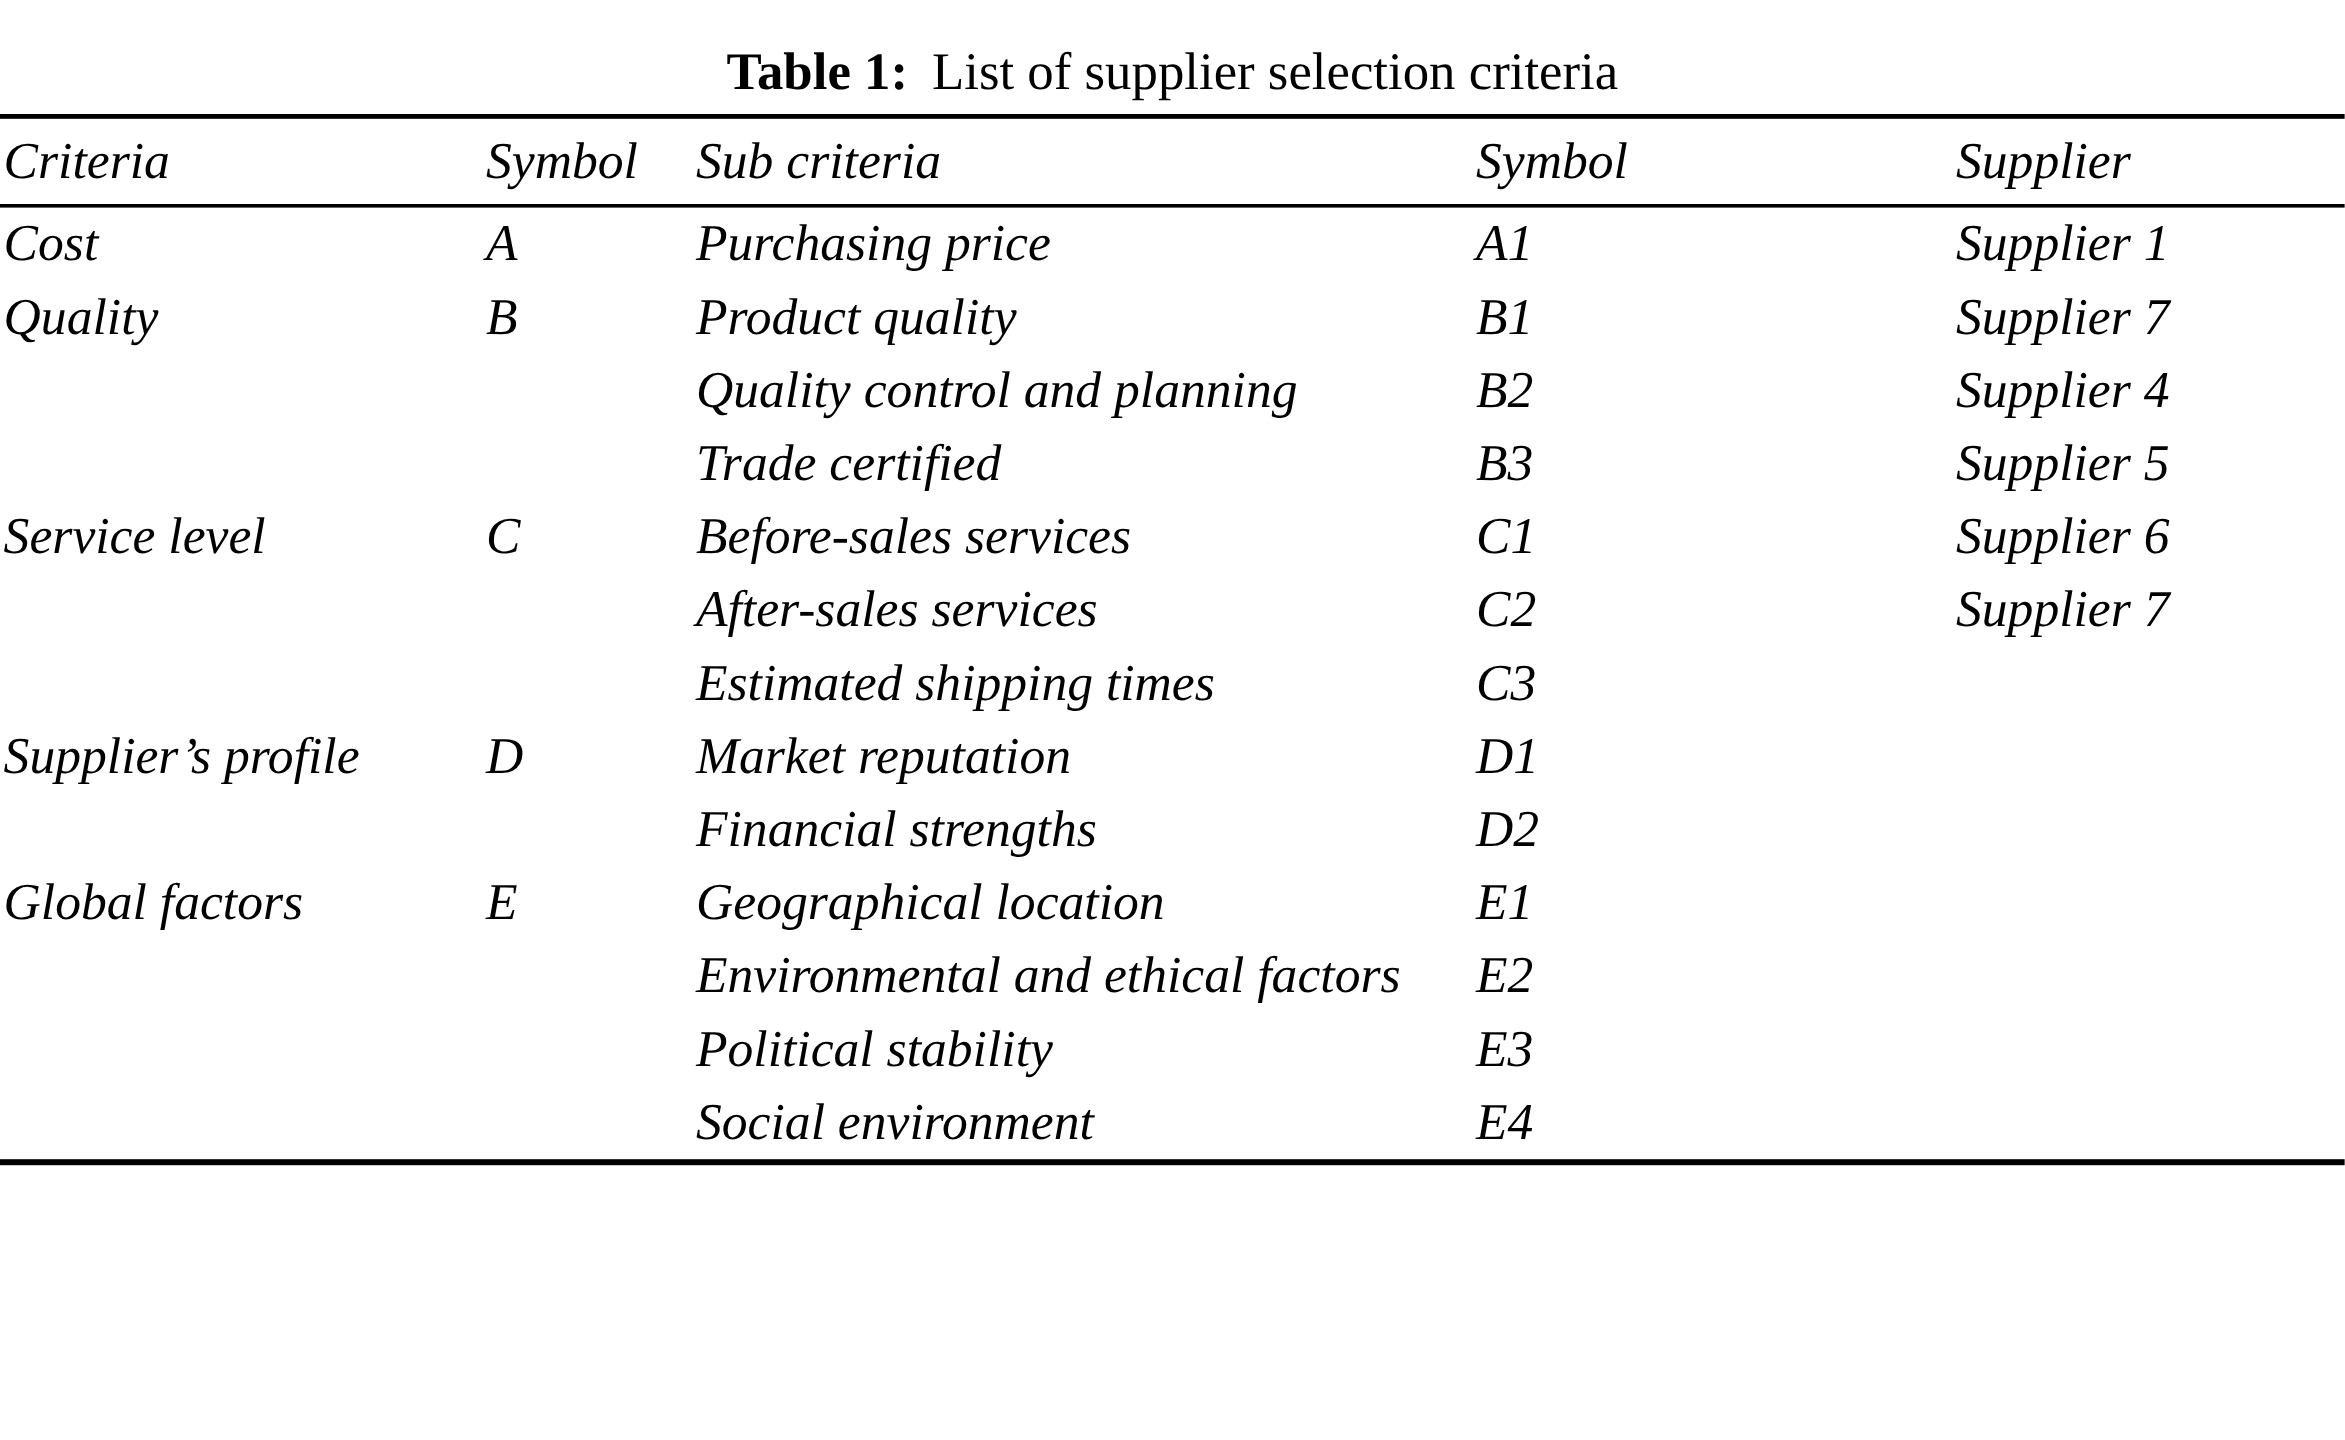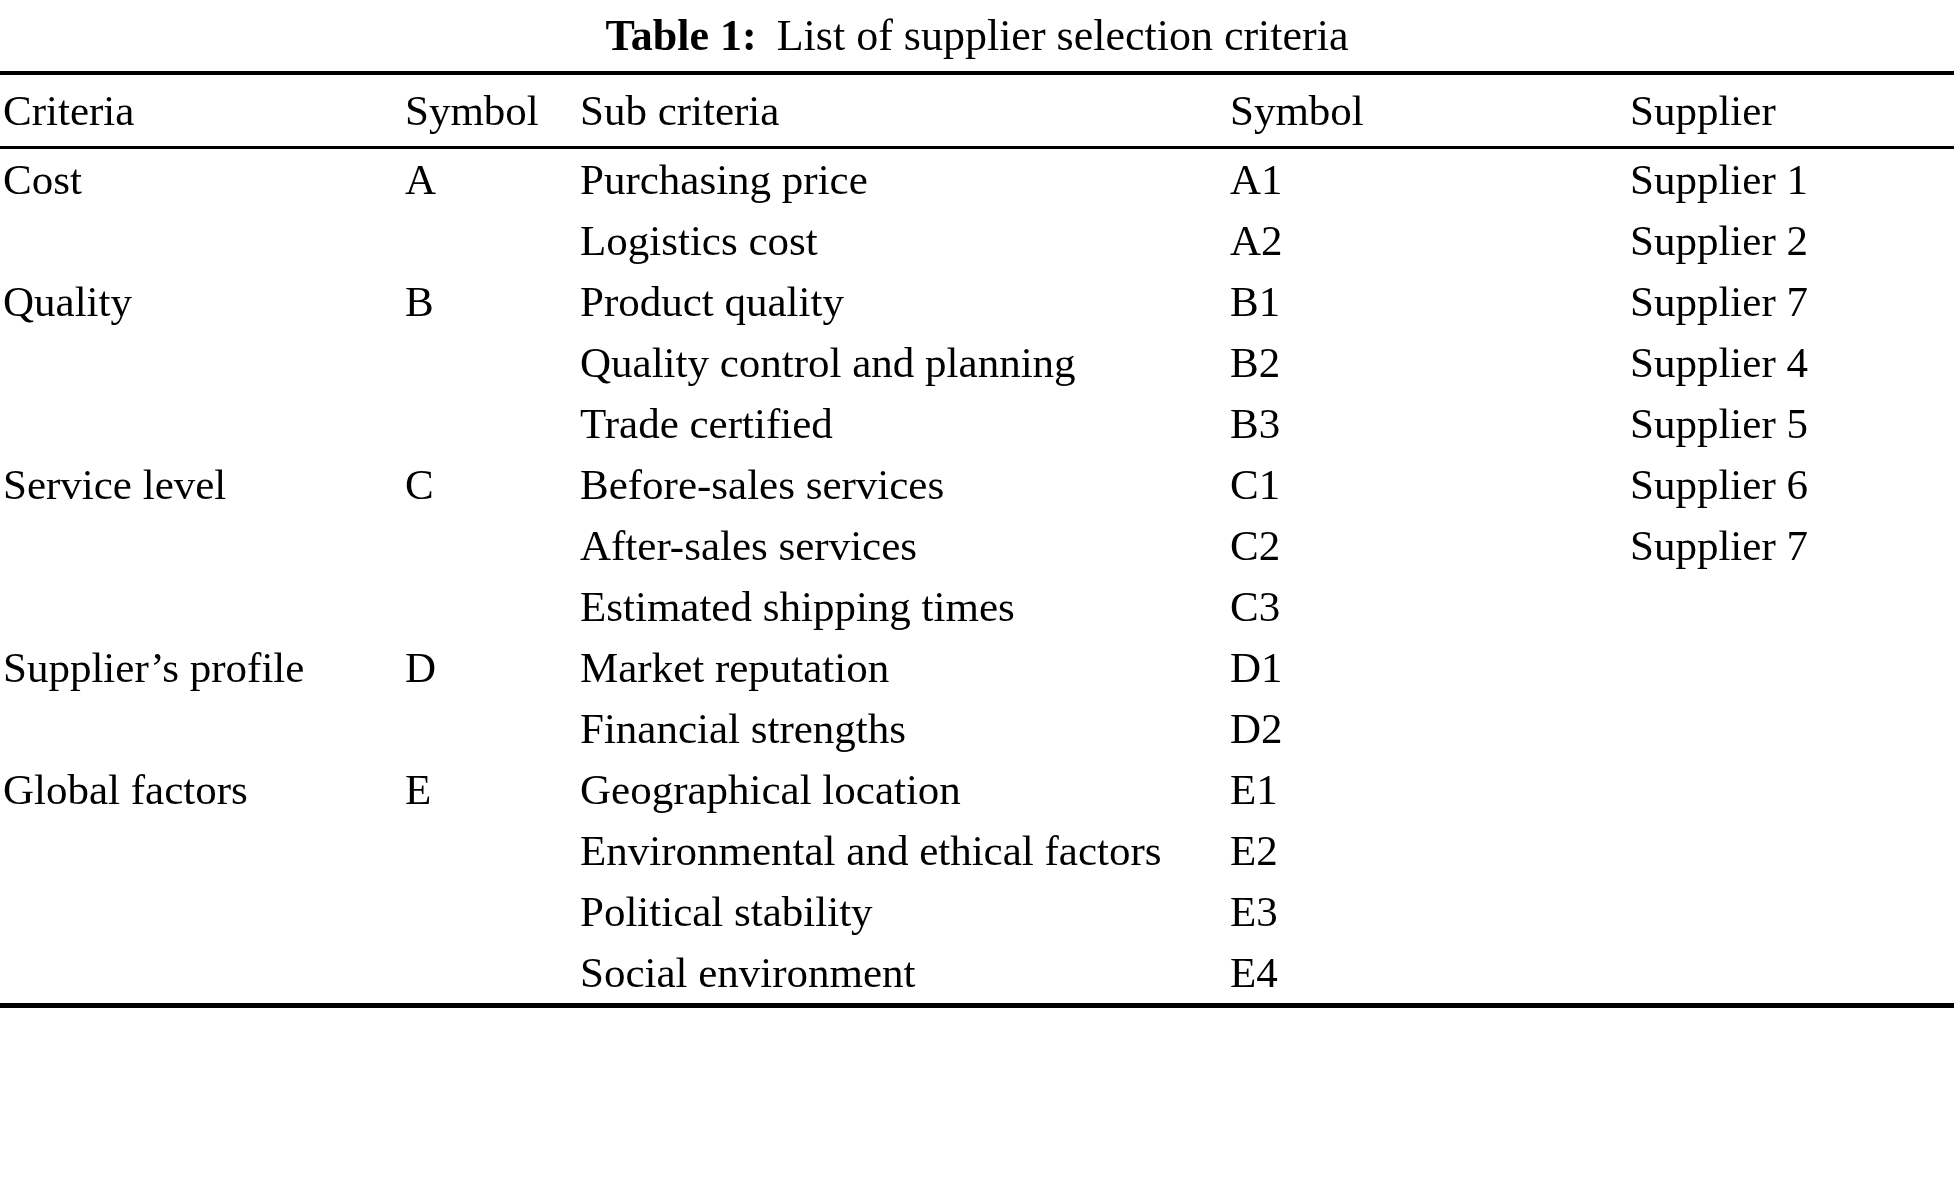--- a/index.html
+++ b/index.html
@@ -21,6 +21,7 @@
     text-align: center;
     font-size: 44px;
     white-space: nowrap;
+    margin-top: 24px;
   }
   .caption .caption-label {
     font-weight: bold;

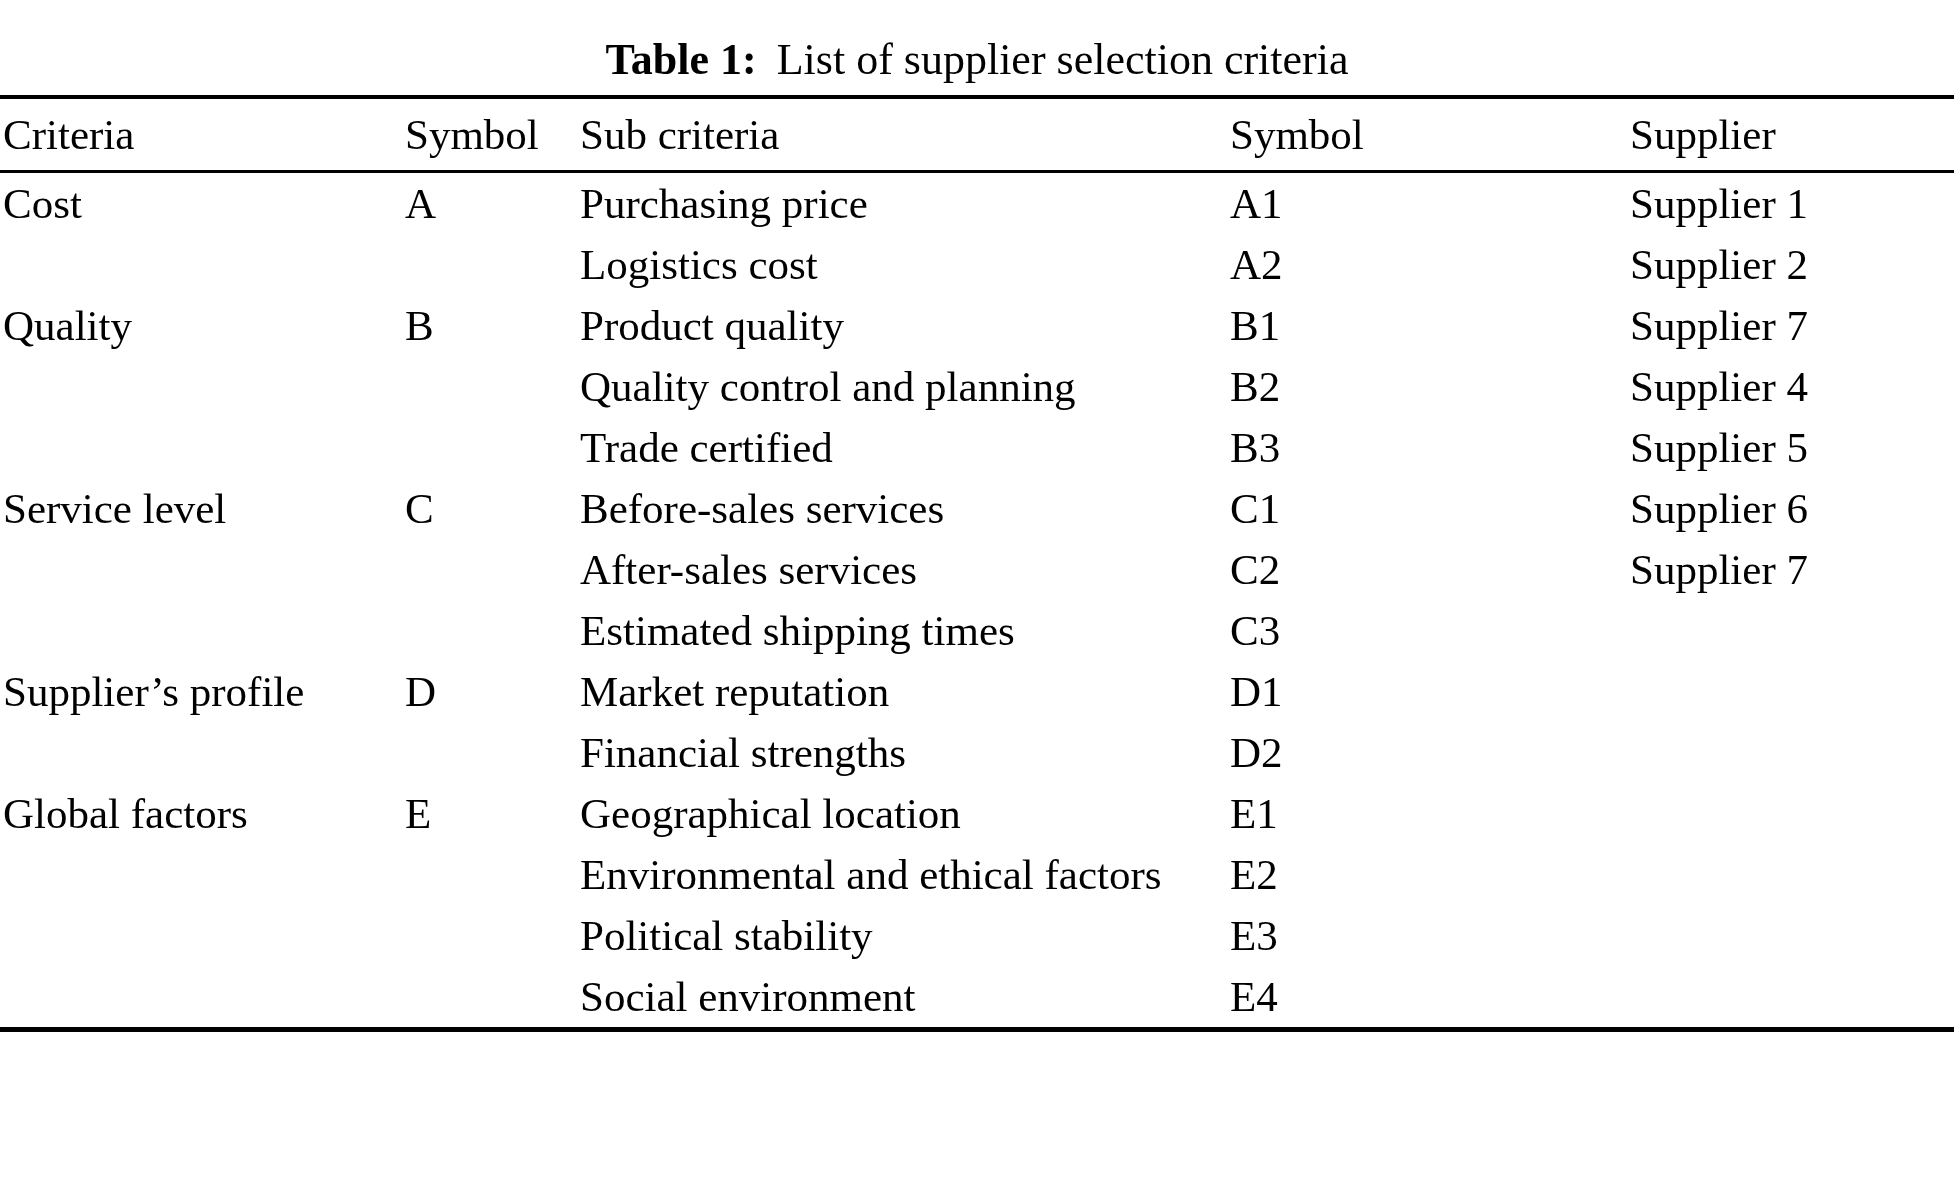--- a/index.html
+++ b/index.html
@@ -36,6 +36,7 @@
     border-top: 4px solid #000000;
     border-bottom: 5px solid #000000;
     font-size: 43px;
+    font-style: italic;
   }
   col.c-criteria   { width: 405px; }
   col.c-symbol     { width: 175px; }

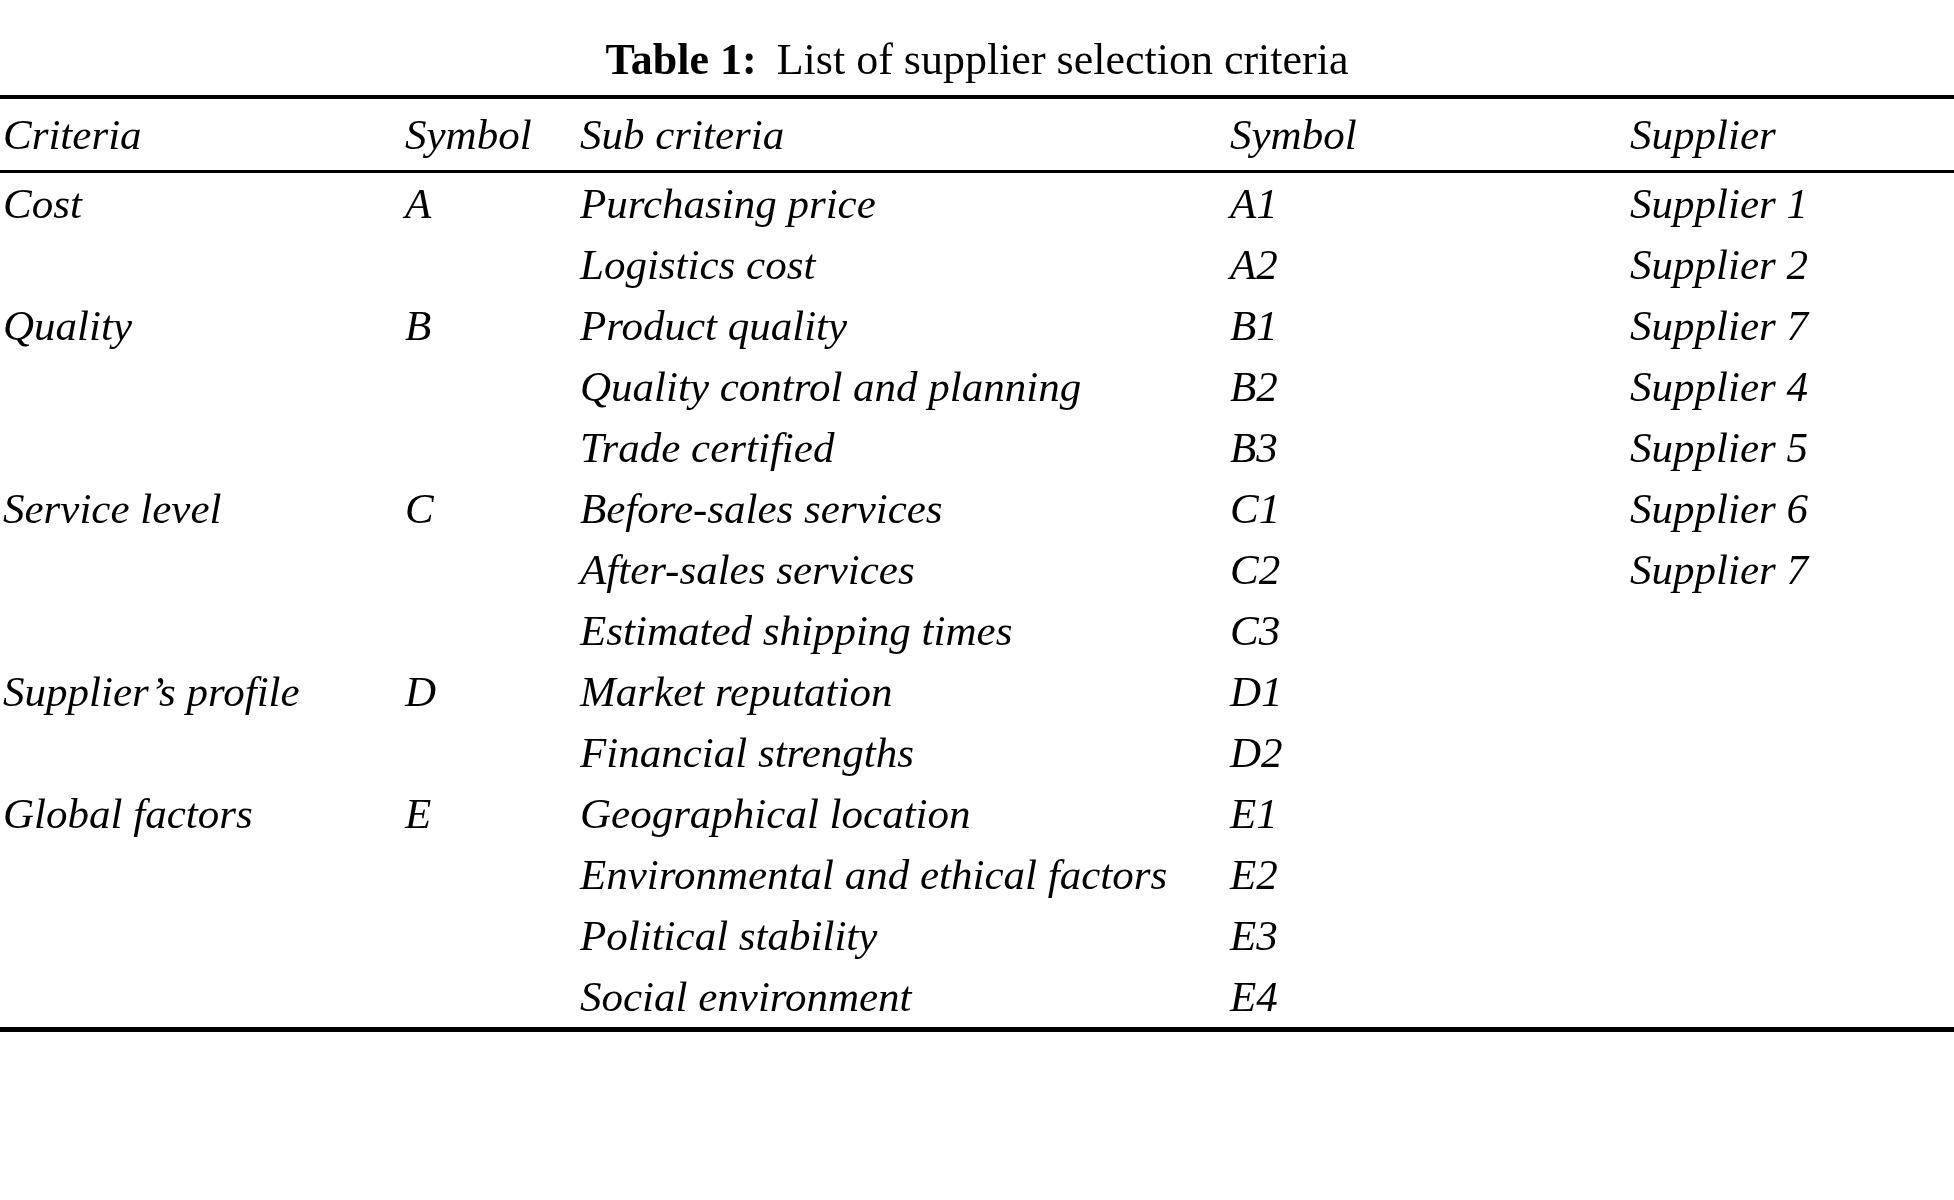--- a/index.html
+++ b/index.html
@@ -98,13 +98,6 @@
         <td>Supplier 1</td>
       </tr>
       <tr>
-        <td class="first"></td>
-        <td></td>
-        <td class="wrapcol">Logistics cost</td>
-        <td>A2</td>
-        <td>Supplier 2</td>
-      </tr>
-      <tr>
         <td class="first">Quality</td>
         <td>B</td>
         <td class="wrapcol">Product quality</td>

